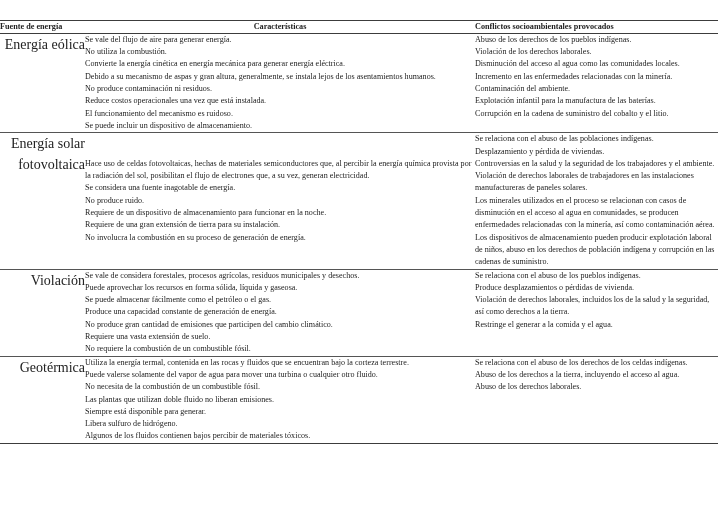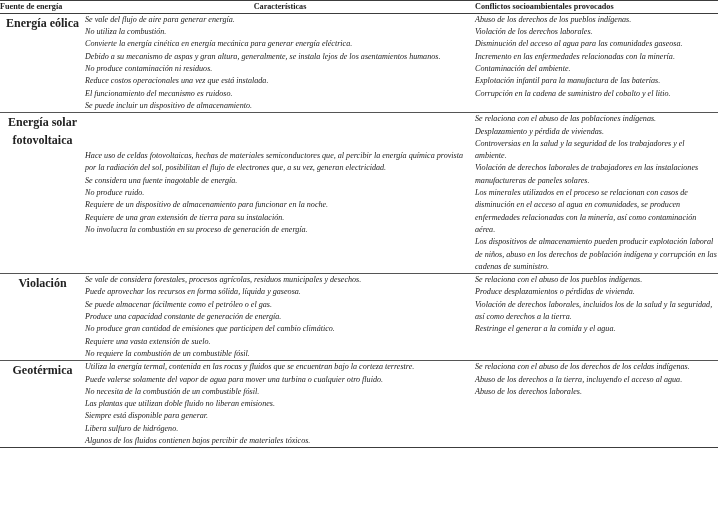--- a/index.html
+++ b/index.html
@@ -30,6 +30,7 @@
     table-layout: fixed;
     font-size: 8.1px;
     line-height: 1.52;
+    margin-top: 20px;
   }
 
   table.energy-table th,

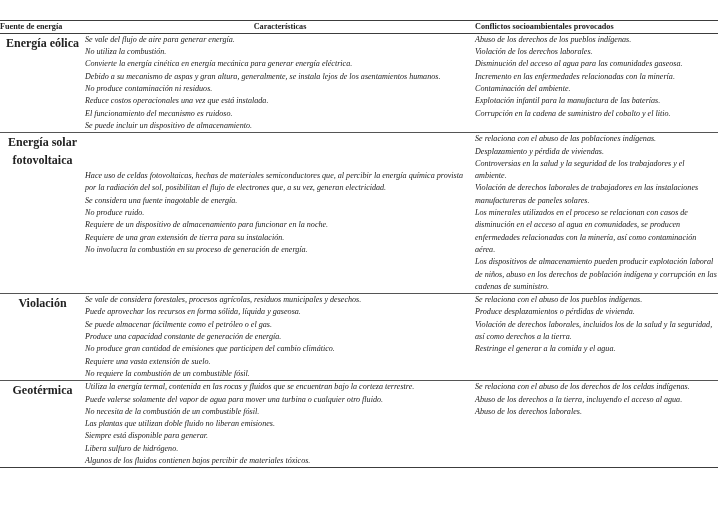--- a/index.html
+++ b/index.html
@@ -73,11 +73,10 @@
   td.cell-source {
     padding-left: 10px;
     padding-right: 6px;
-    text-align: center;
+    text-align: right;
     vertical-align: middle;
-    font-size: 12px;
+    font-size: 14px;
     line-height: 1.5;
-    font-weight: bold;
   }
   td.cell-char {
     padding-left: 6px;

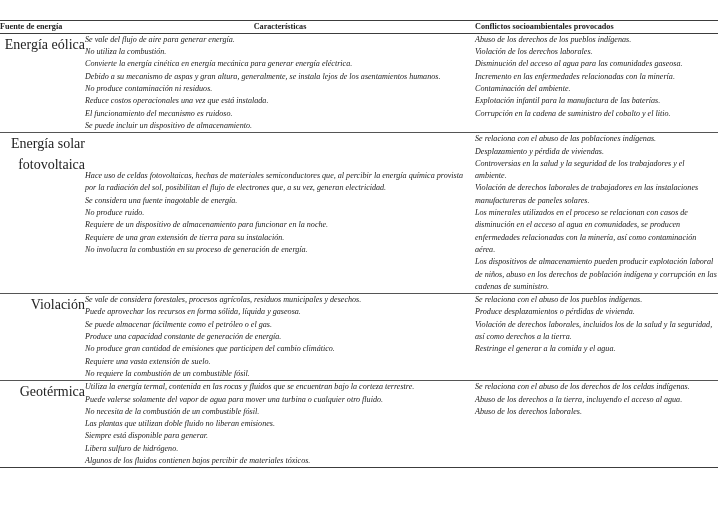--- a/index.html
+++ b/index.html
@@ -103,7 +103,6 @@
     margin: 0;
     padding: 0;
     text-indent: 0;
-    font-style: italic;
   }
 </style>
 </head>

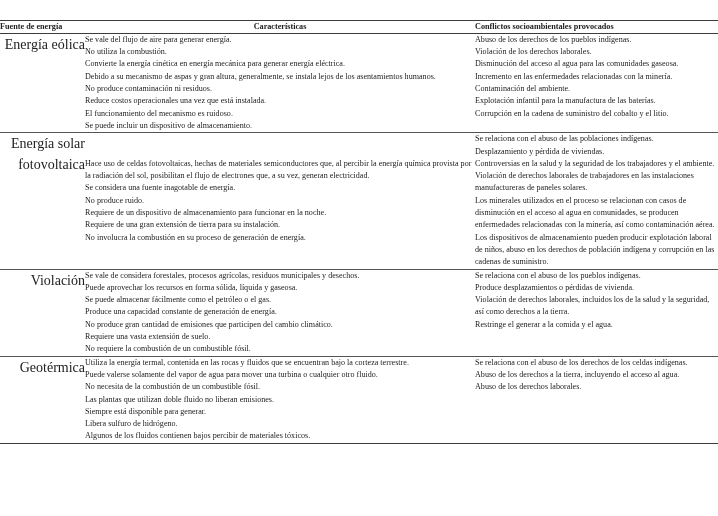--- a/index.html
+++ b/index.html
@@ -142,7 +142,7 @@
           <ul class="item-list">
             <li>Abuso de los derechos de los pueblos indígenas.</li>
             <li>Violación de los derechos laborales.</li>
-            <li>Disminución del acceso al agua para las comunidades gaseosa.</li>
+            <li>Disminución del acceso al agua como las comunidades locales.</li>
             <li>Incremento en las enfermedades relacionadas con la minería.</li>
             <li>Contaminación del ambiente.</li>
             <li>Explotación infantil para la manufactura de las baterías.</li>

